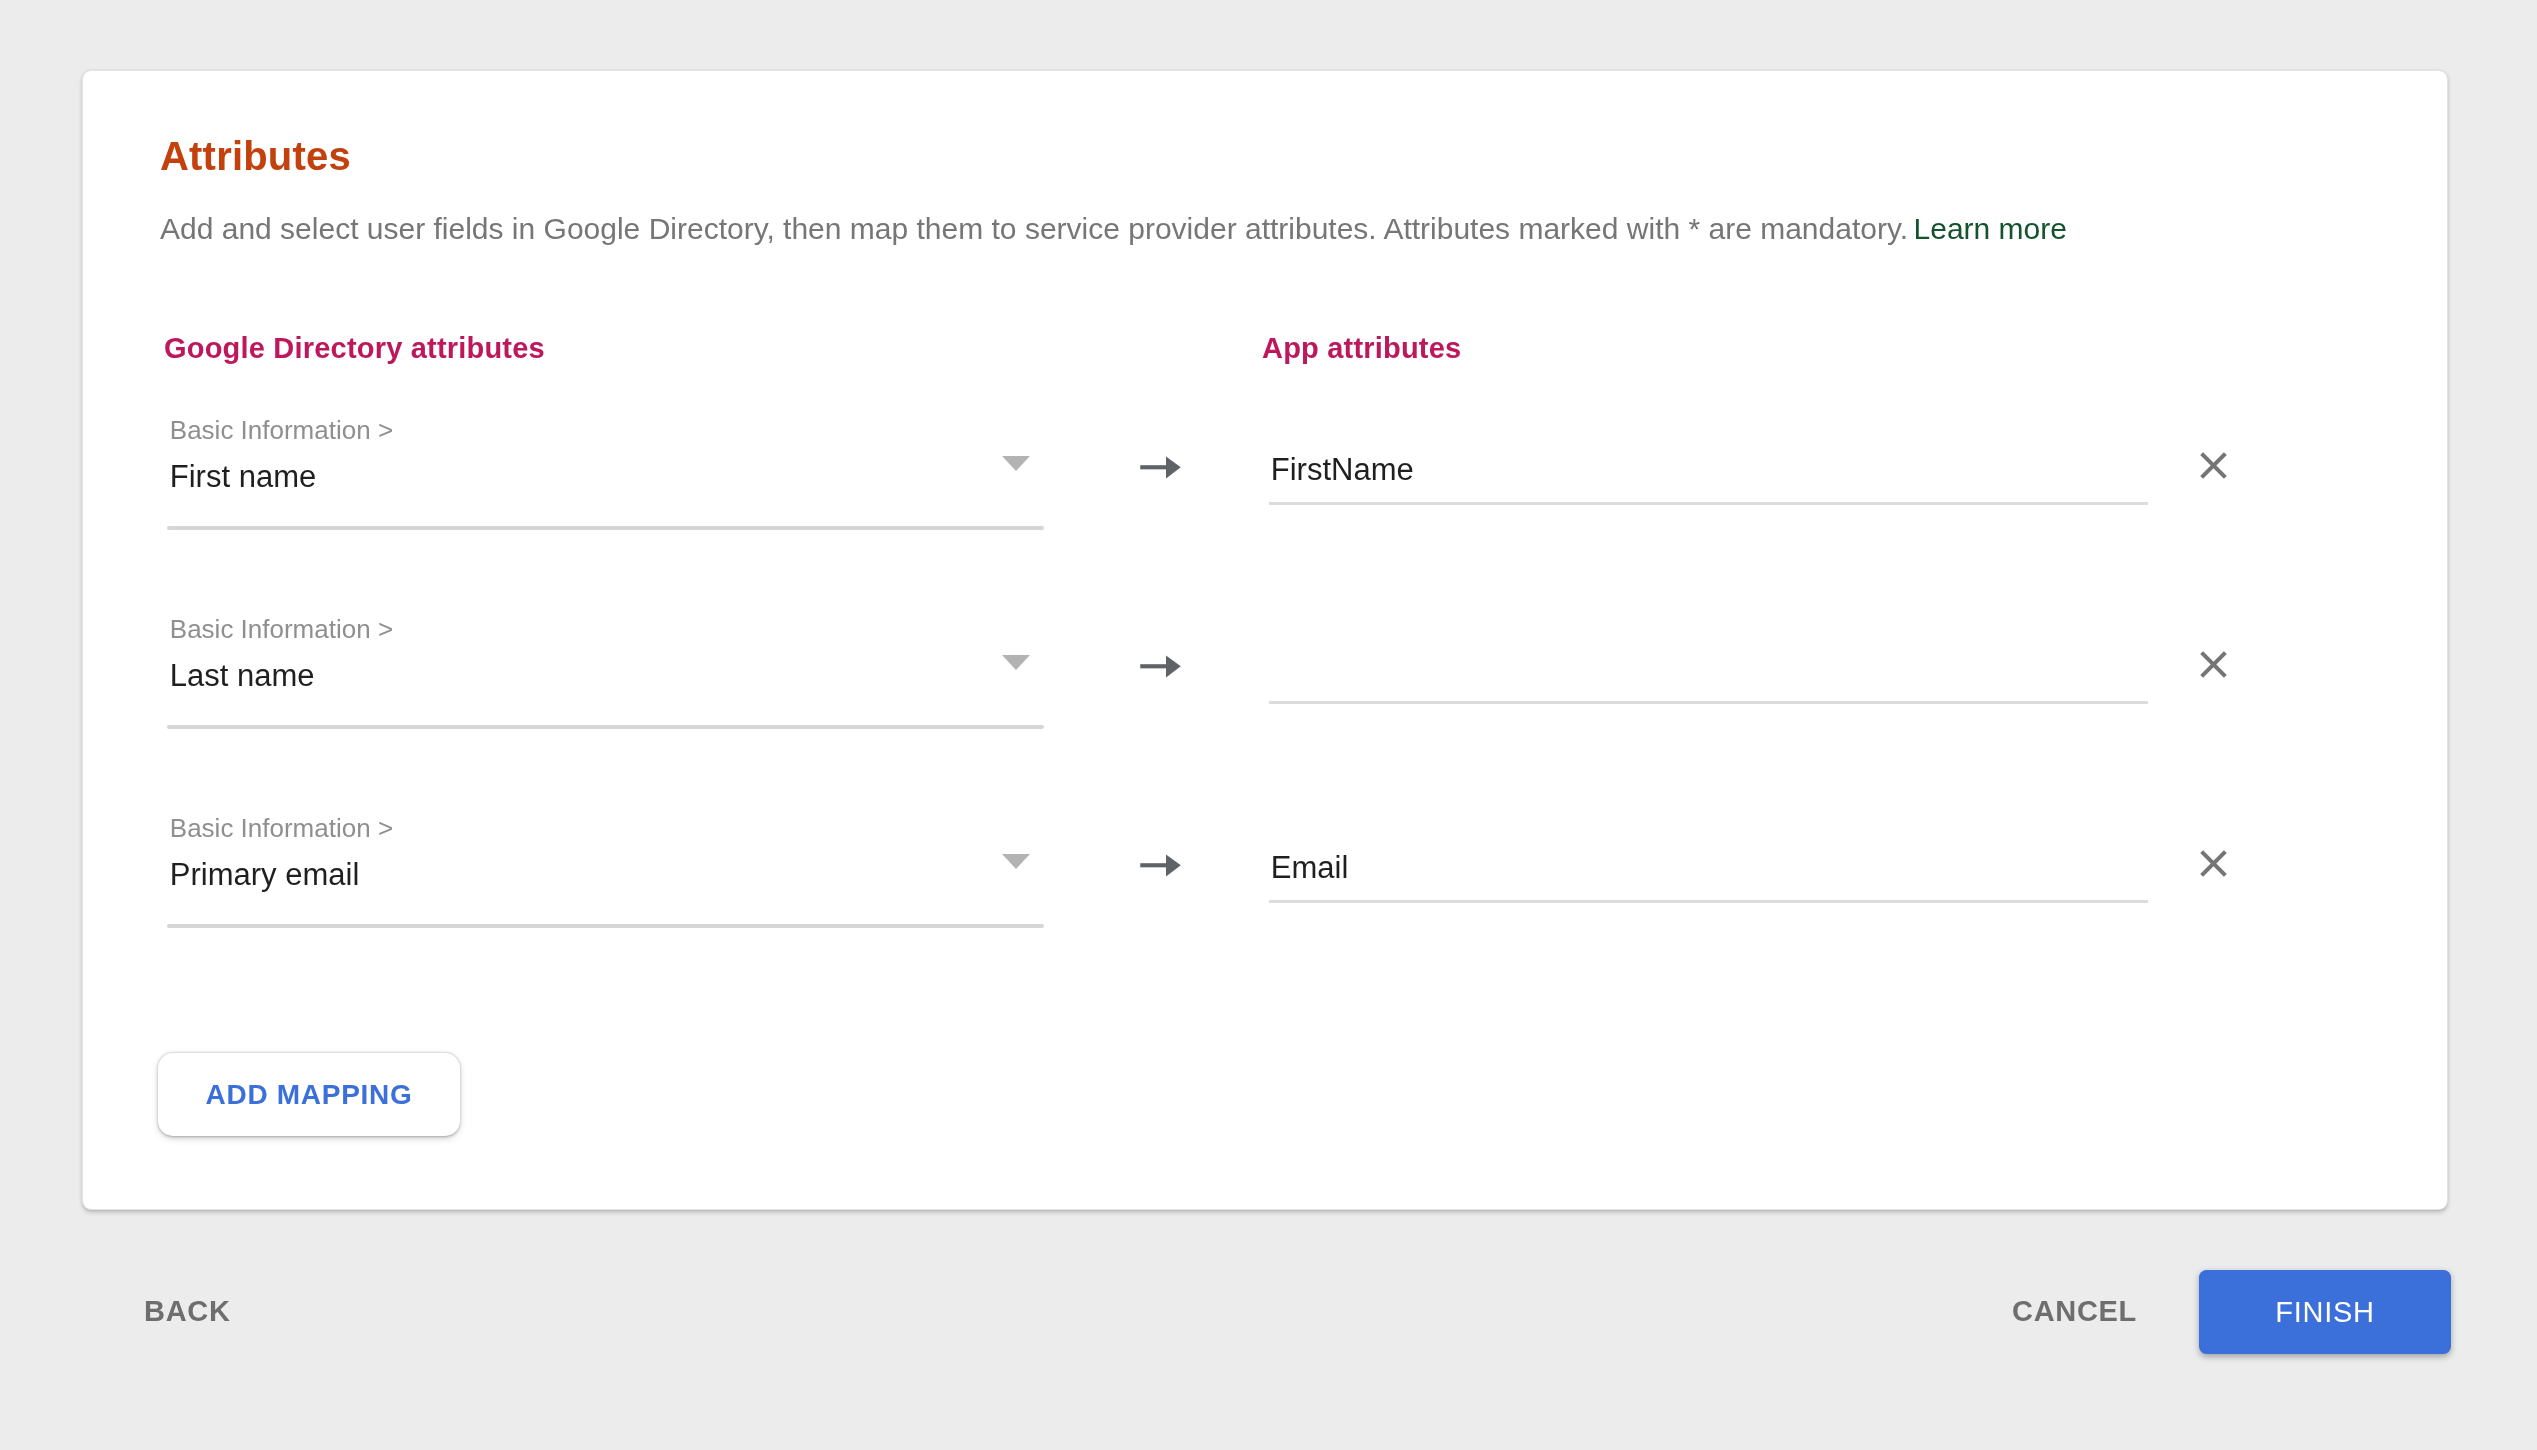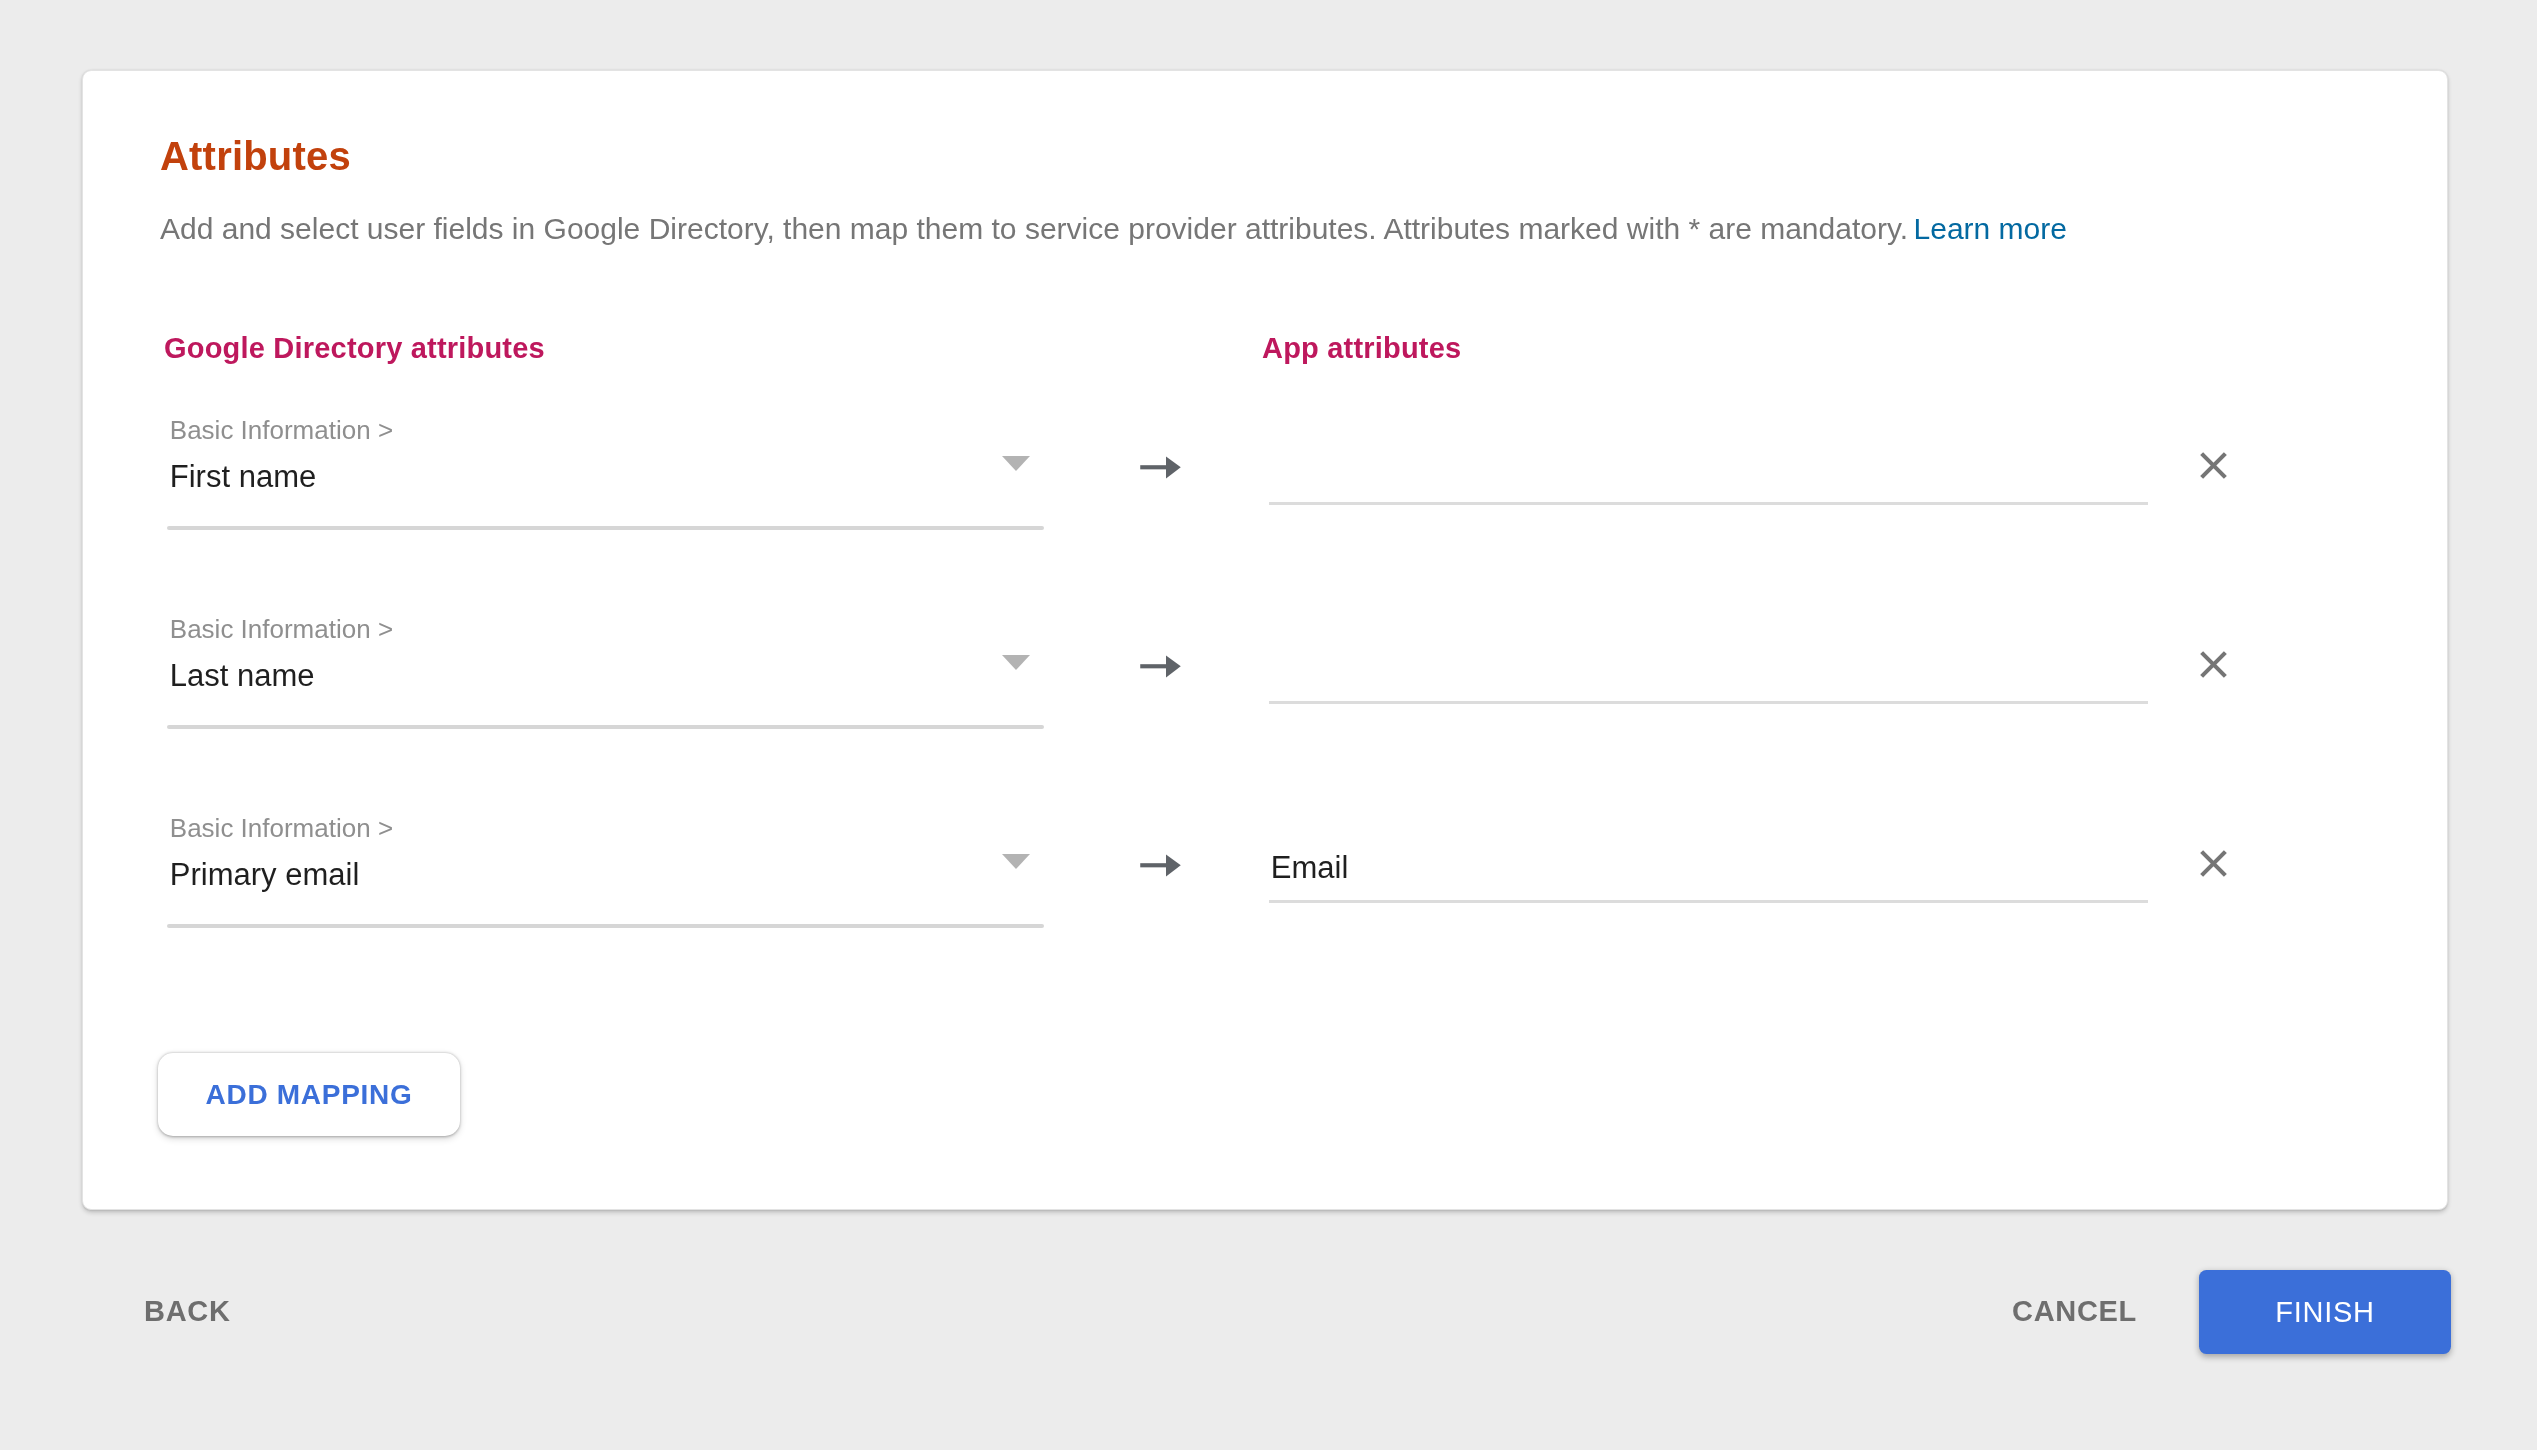--- a/index.html
+++ b/index.html
@@ -33,7 +33,7 @@
     font-size: 30px; color: #767676; white-space: nowrap;
   }
   .learn-more {
-    color: #0369a1; text-decoration: none; cursor: pointer; margin-left: 5.5px;
+    color: #14532d; text-decoration: none; cursor: pointer; margin-left: 5.5px;
   }
 
   .col-header {

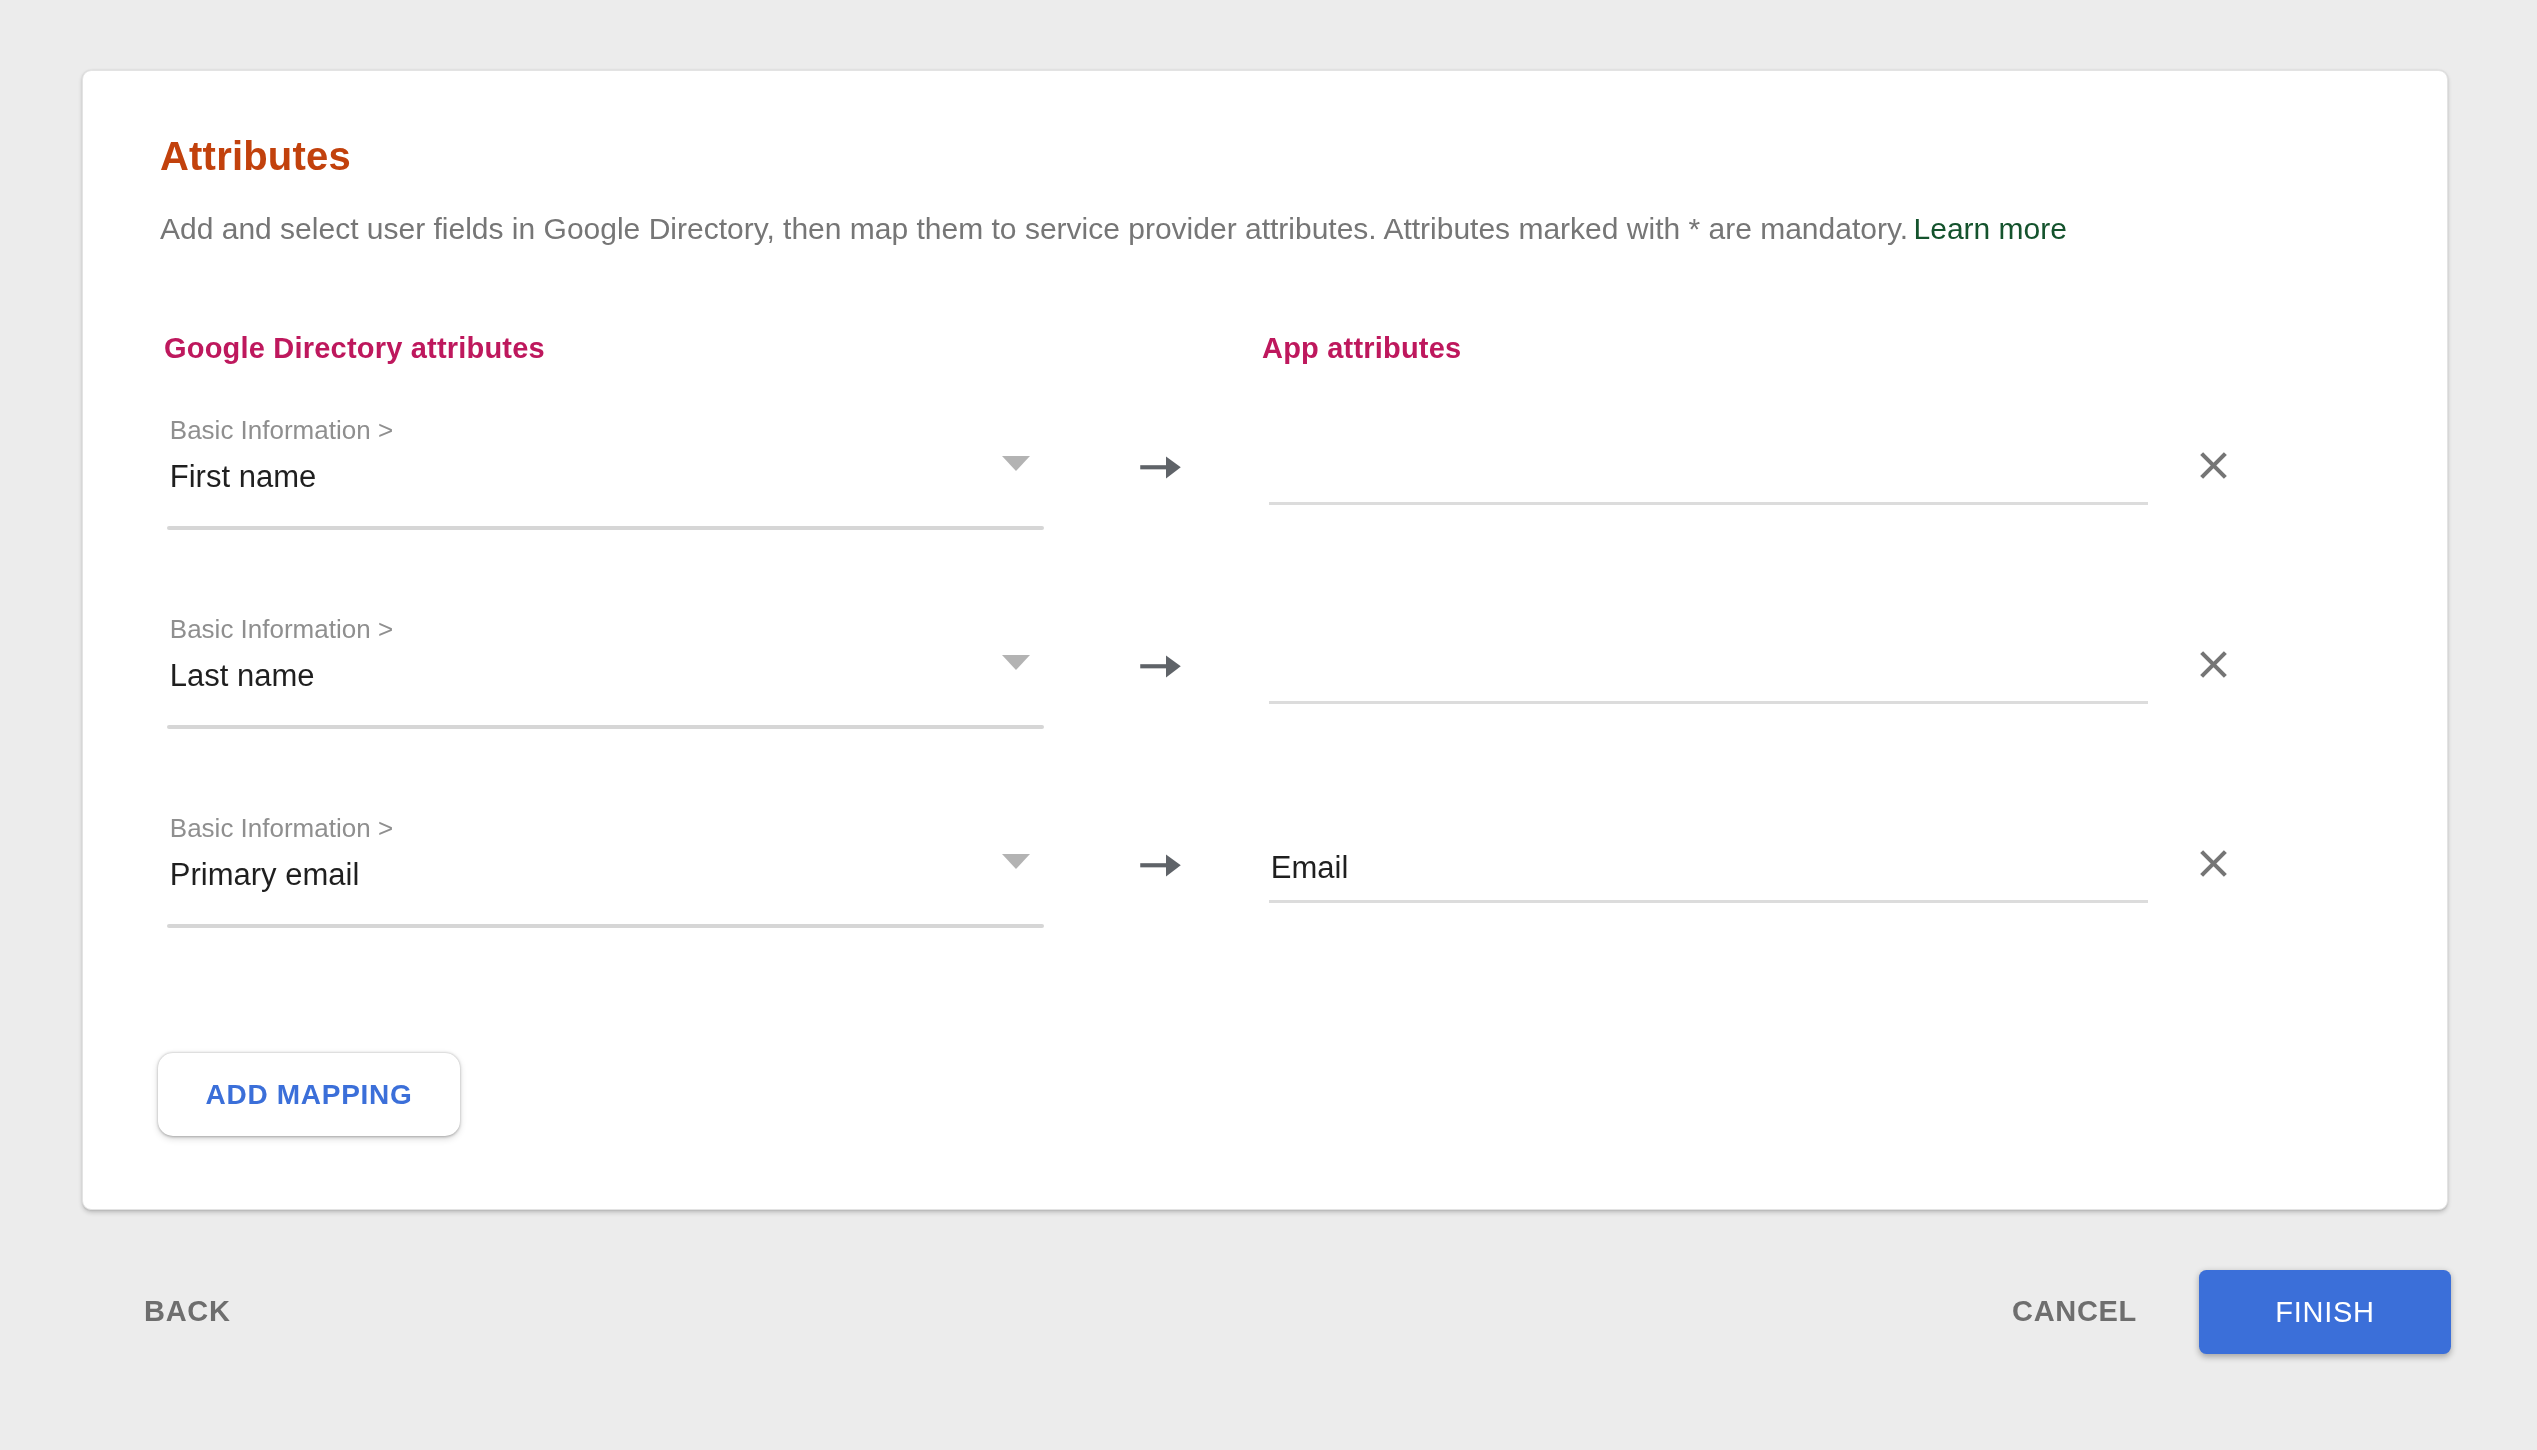--- a/index.html
+++ b/index.html
@@ -169,6 +169,7 @@
         <polygon points="28,7 44,18.7 28,31" fill="#5f6368"></polygon>
       </svg>
       <div class="app-field">
+        <input class="app-value" type="text" value="FirstName" style="">
         <div class="app-underline"></div>
       </div>
       <button class="remove-btn">

